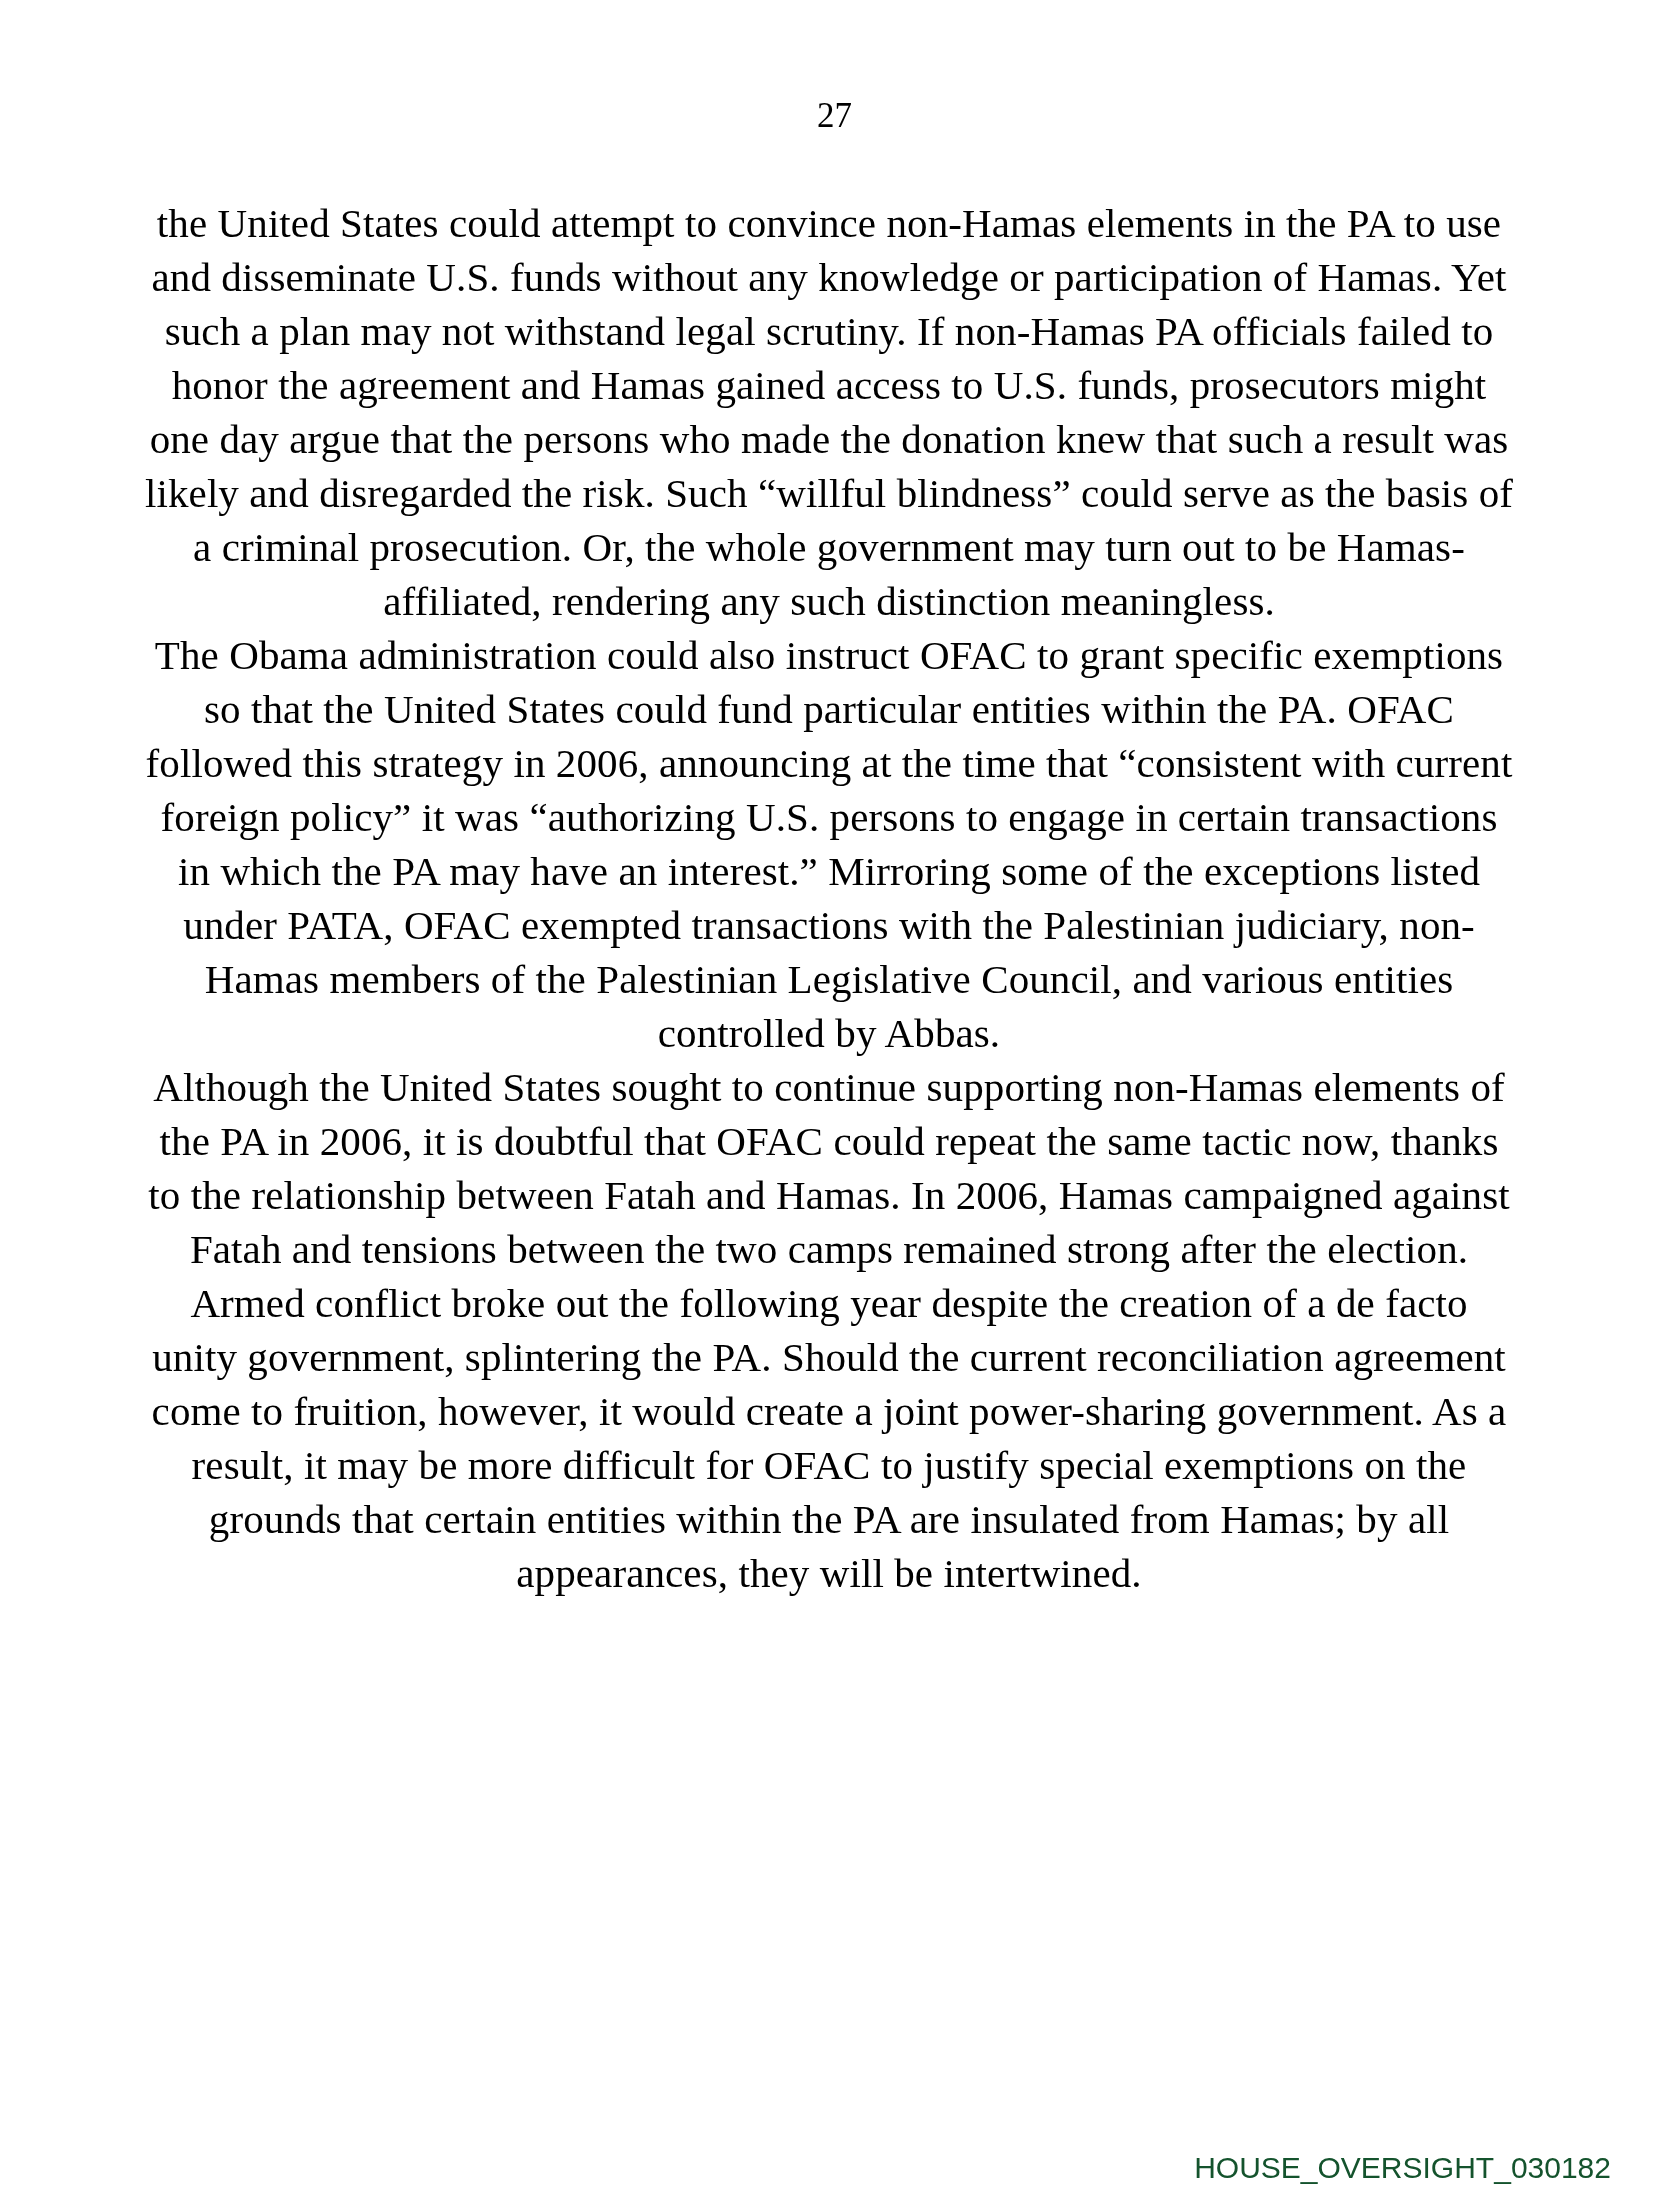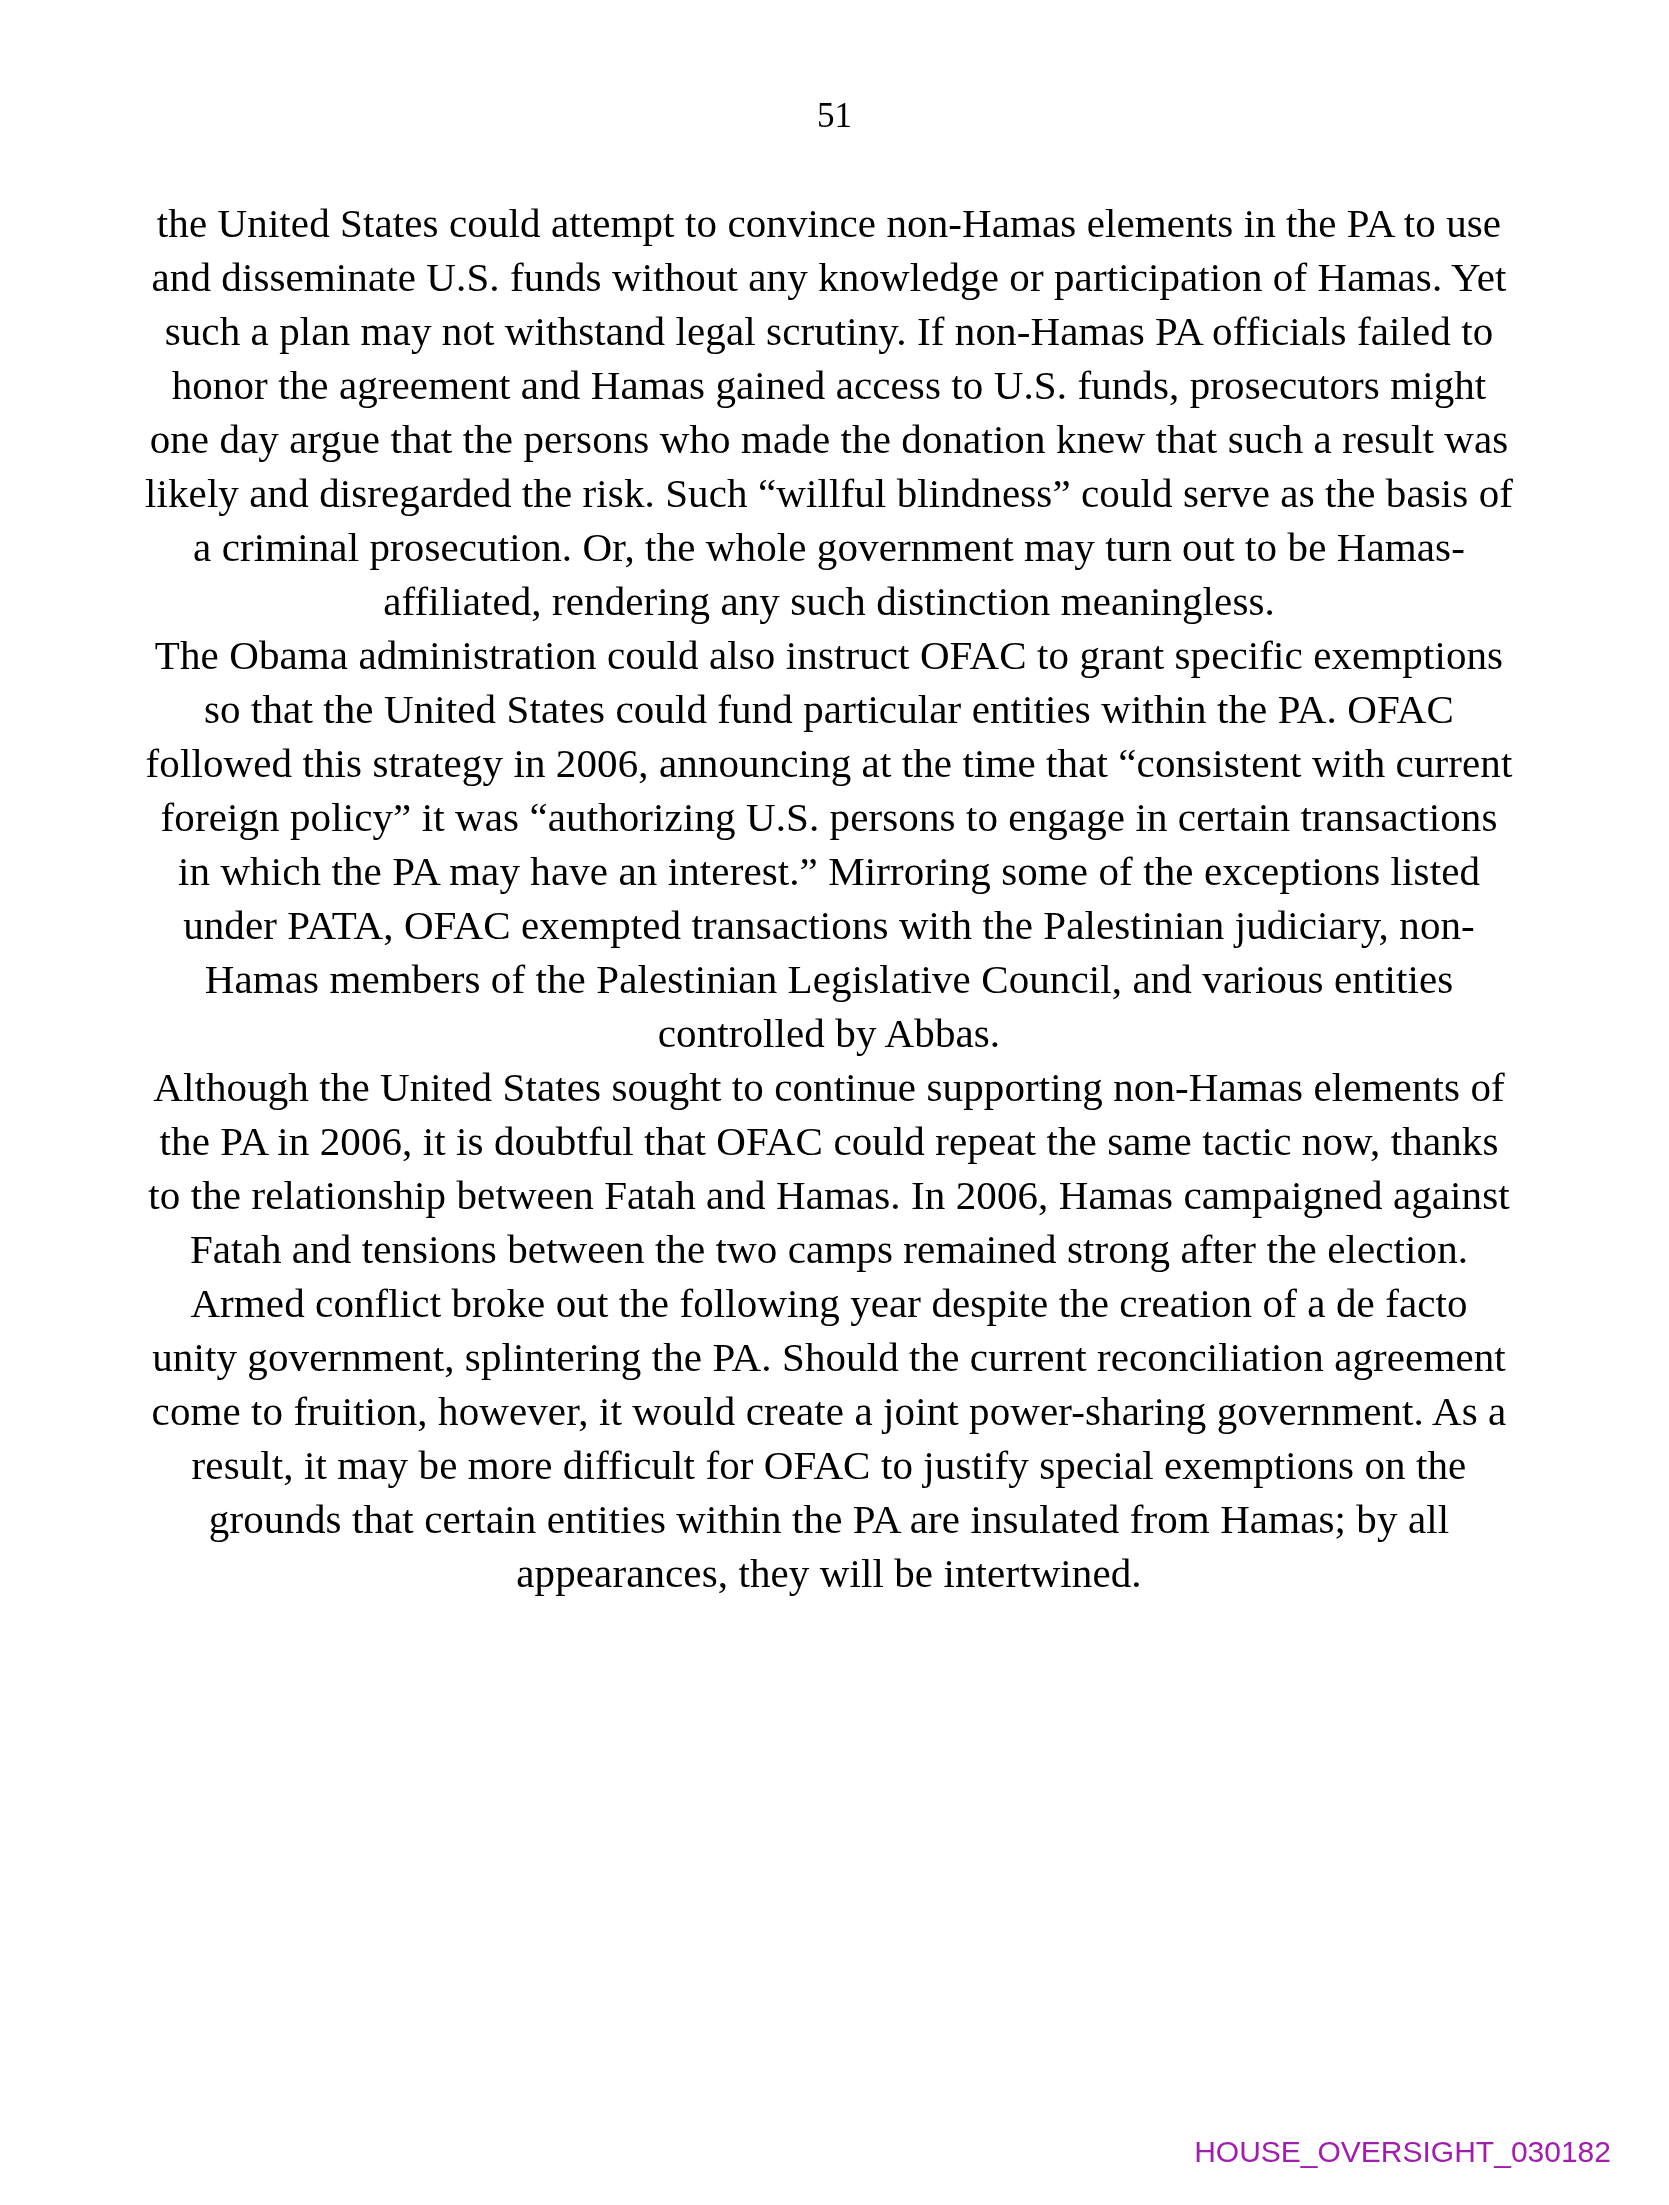--- a/index.html
+++ b/index.html
@@ -59,7 +59,7 @@
 
 <div class="page">
 
-  <div class="page-number">51</div>
+  <div class="page-number">27</div>
 
   <div class="text-block">
     <p>the United States could attempt to convince non-Hamas elements in the PA to use and disseminate U.S. funds without any knowledge or participation of Hamas. Yet such a plan may not withstand legal scrutiny. If non-Hamas PA officials failed to honor the agreement and Hamas gained access to U.S. funds, prosecutors might one day argue that the persons who made the donation knew that such a result was likely and disregarded the risk. Such “willful blindness” could serve as the basis of a criminal prosecution. Or, the whole government may turn out to be Hamas-affiliated, rendering any such distinction meaningless.</p>

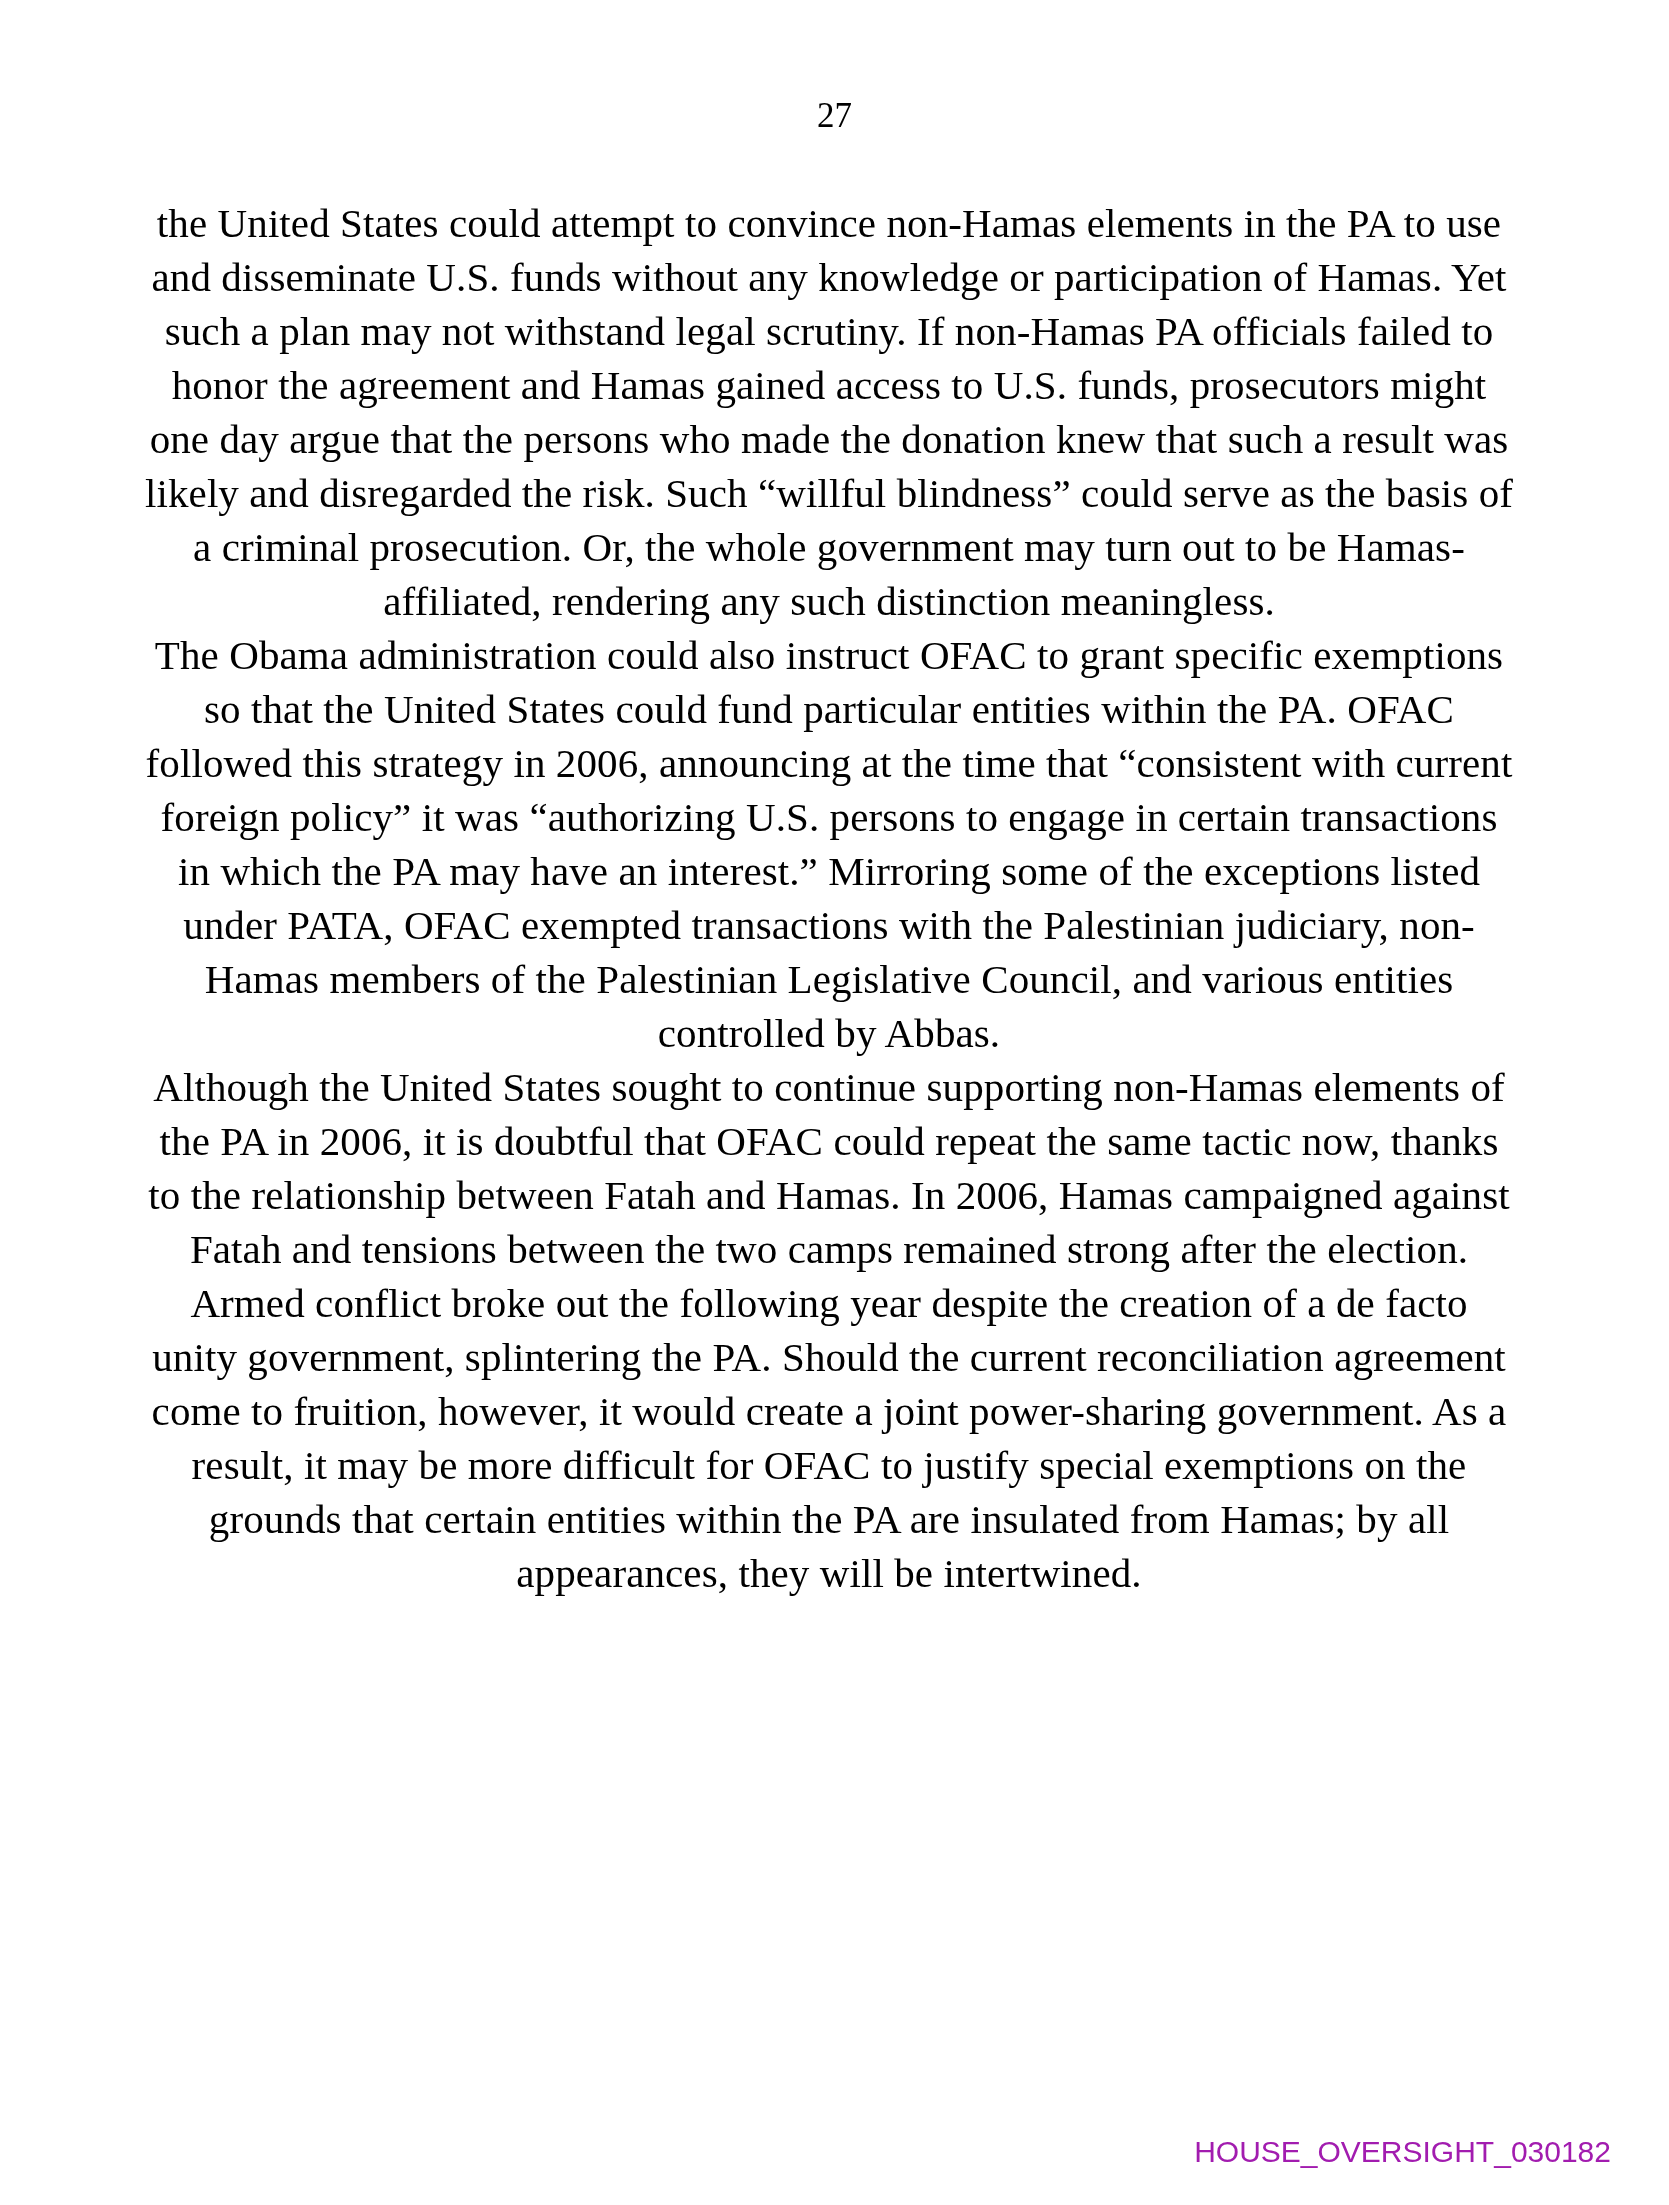--- a/index.html
+++ b/index.html
@@ -47,11 +47,11 @@
   .footer {
     position: absolute;
     right: 58px;
-    bottom: 38px;
+    bottom: 22px;
     font-family: "Liberation Sans", sans-serif;
     font-size: 30px;
     line-height: 1;
-    color: #a21caf;
+    color: #14532d;
   }
 </style>
 </head>

